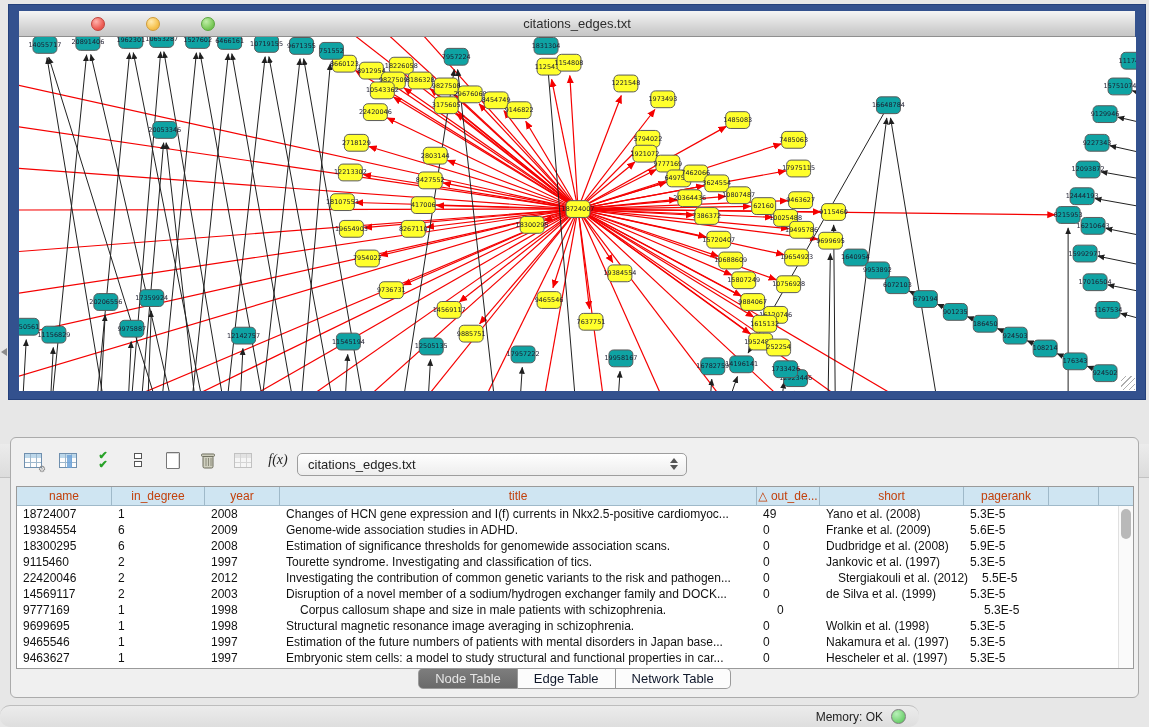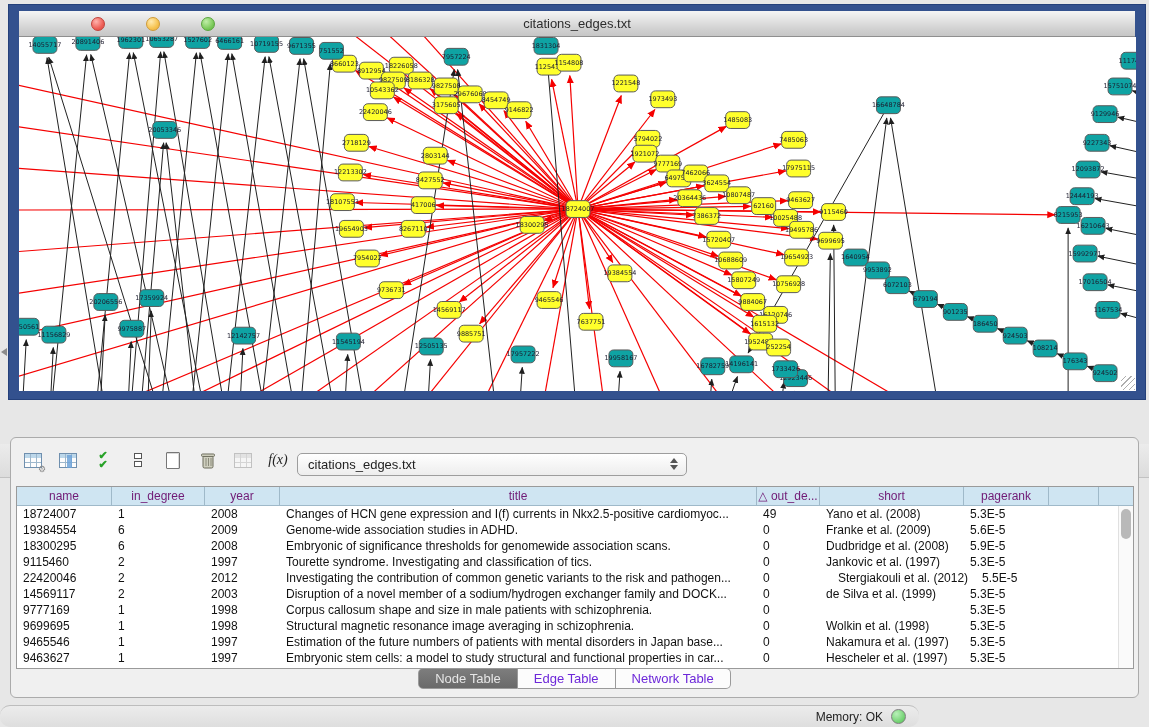--- a/index.html
+++ b/index.html
@@ -66,7 +66,7 @@
   .tbl-wrap { position:absolute; left:5px; top:48px; width:1118px; height:183px;
     background:#fff; border:1px solid #9a9a9a; overflow:hidden; }
   .tbl-head { display:flex; height:19px; background:#cfe5f2; border-bottom:1px solid #9fb9c9; }
-  .th { border-right:1px solid #9fb9c9; font-size:12px; color:#701a75; text-align:center;
+  .th { border-right:1px solid #9fb9c9; font-size:12px; color:#c2410c; text-align:center;
         line-height:18px; overflow:hidden; white-space:nowrap; cursor:pointer; flex:0 0 auto;}
   .tbl-body { position:relative; }
   .tr { display:flex; height:16px; cursor:default; }

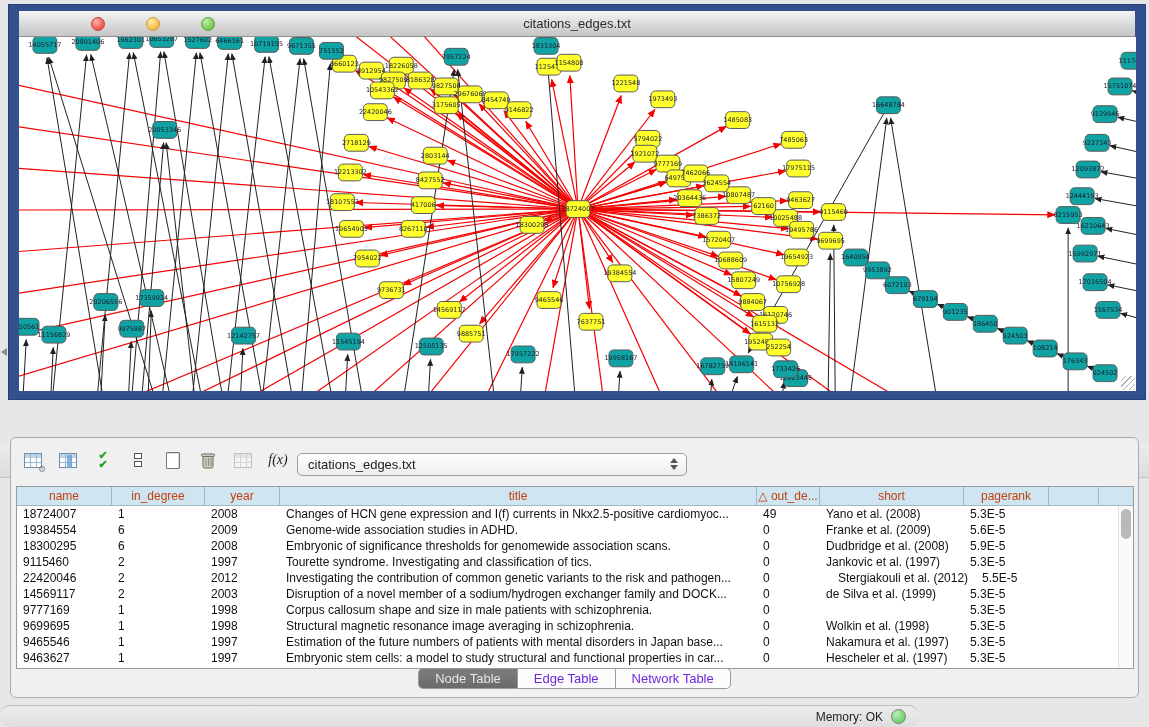--- a/index.html
+++ b/index.html
@@ -795,7 +795,7 @@
             <div class="td" style="width: 95px;">18300295</div>
             <div class="td" style="width: 93px;">6</div>
             <div class="td" style="width: 75px;">2008</div>
-            <div class="td" style="width: 477px;">Embryonic of significance thresholds for genomewide association scans.</div>
+            <div class="td" style="width: 477px;">Estimation of significance thresholds for genomewide association scans.</div>
             <div class="td" style="width: 63px;">0</div>
             <div class="td" style="width: 144px;">Dudbridge et al. (2008)</div>
             <div class="td" style="width: 85px;">5.9E-5</div>

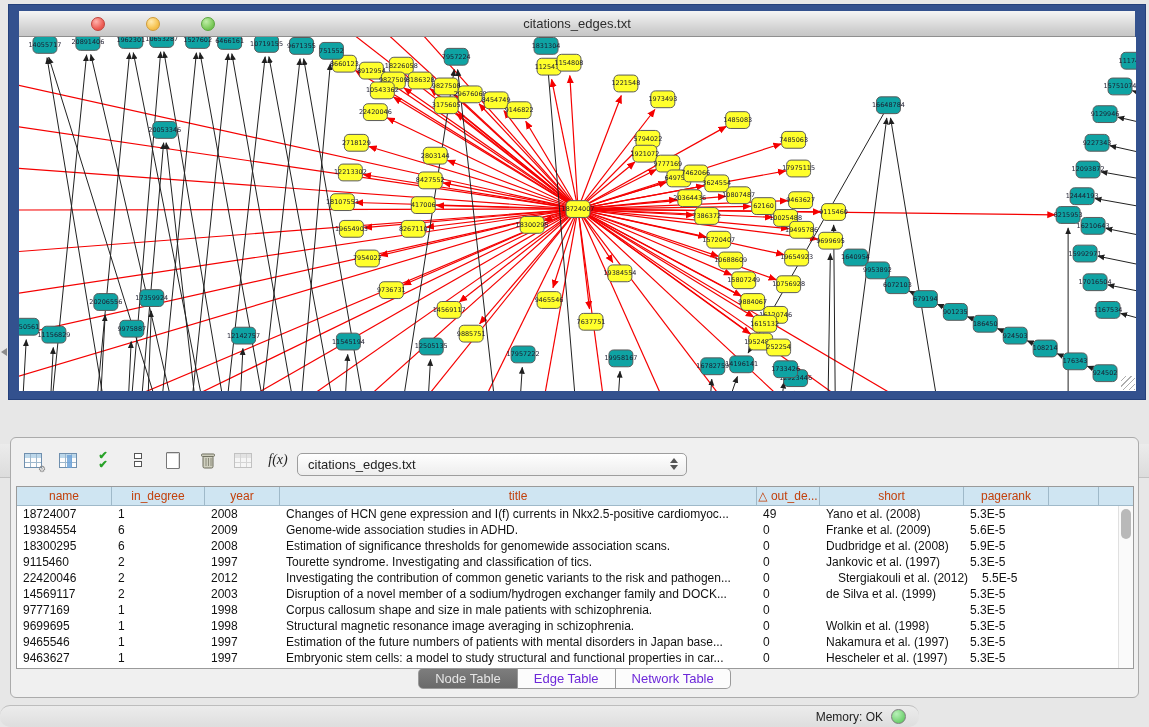--- a/index.html
+++ b/index.html
@@ -831,7 +831,7 @@
             <div class="td" style="width: 95px;">9777169</div>
             <div class="td" style="width: 93px;">1</div>
             <div class="td" style="width: 75px;">1998</div>
-            <div class="td" style="width: 477px;">Corpus callosum shape and size in male patients with schizophrenia.</div>
+            <div class="td" style="width: 477px; margin-left: 14px;">Corpus callosum shape and size in male patients with schizophrenia.</div>
             <div class="td" style="width: 63px;">0</div>
             <div class="td" style="width: 144px; margin-top: 28px;">Tibbo et al. (1998)</div>
             <div class="td" style="width: 85px;">5.3E-5</div>

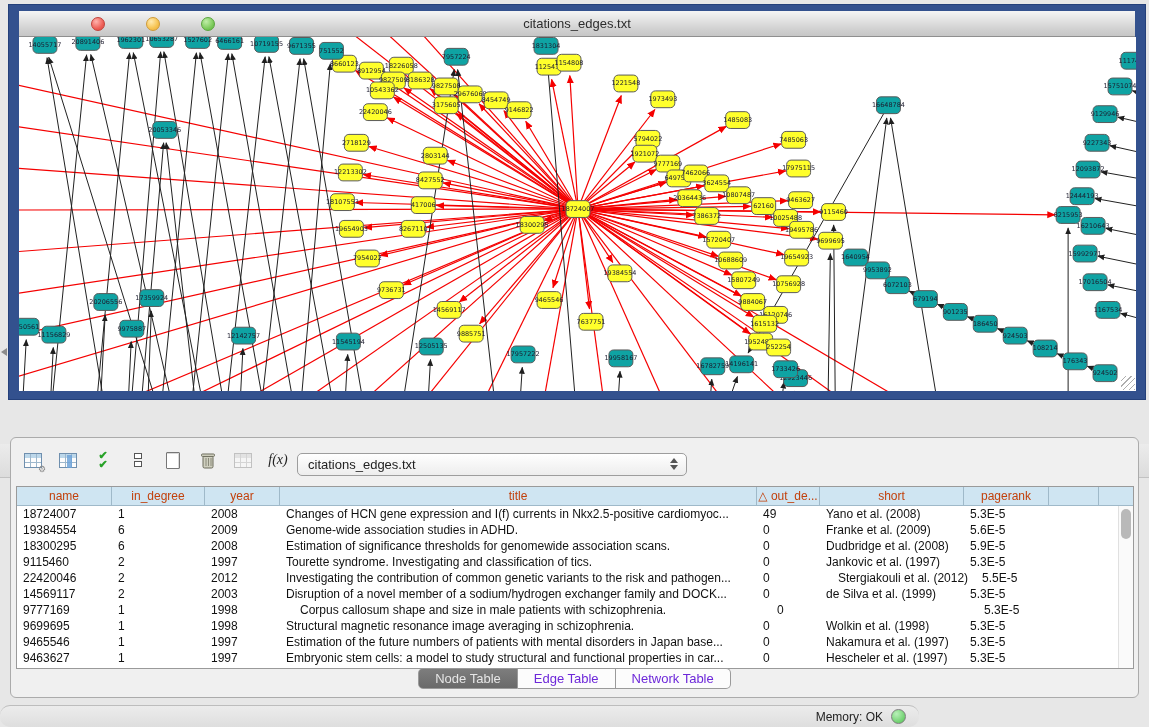--- a/index.html
+++ b/index.html
@@ -77,7 +77,7 @@
 
   .tabs { position:absolute; left:0; right:0; bottom:8px; display:flex; justify-content:center; }
   .seg { height:21px; line-height:20px; font-size:13px; padding:0 16px; background:#fcfcfc;
-         border:1px solid #9a9a9a; border-left:none; color:#6d28d9; cursor:pointer; }
+         border:1px solid #9a9a9a; border-left:none; color:#0f172a; cursor:pointer; }
   .seg:first-child { border-left:1px solid #9a9a9a; border-radius:5px 0 0 5px; }
   .seg:last-child { border-radius:0 5px 5px 0; }
   .seg.sel { background:linear-gradient(#7d7d7d,#6a6a6a); color:#e6e6e6; }

